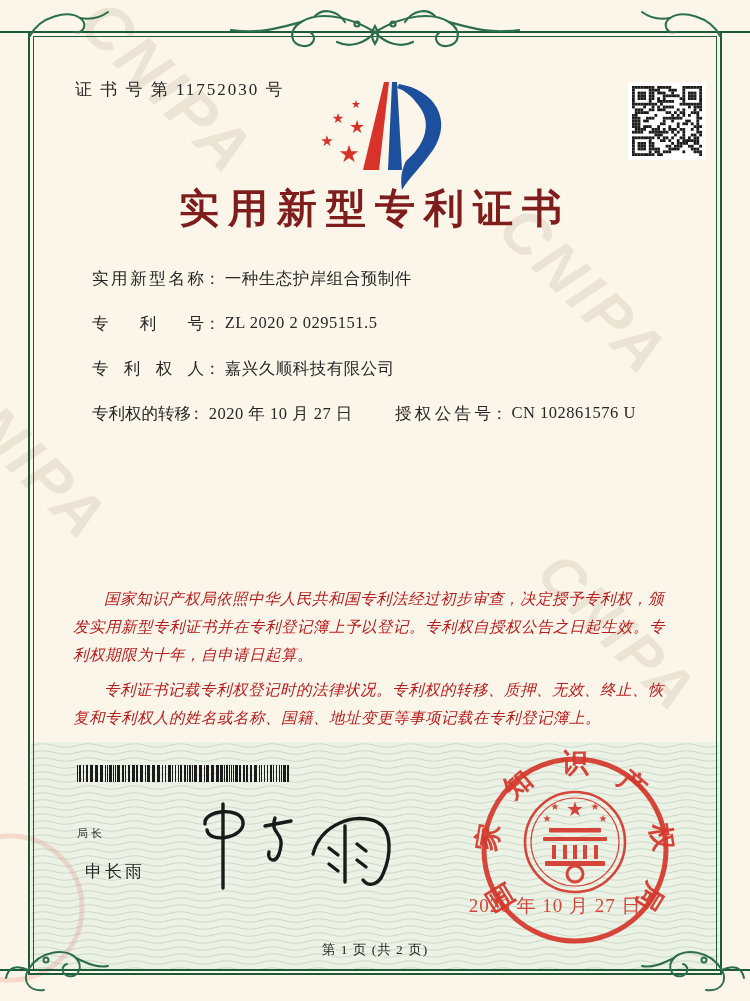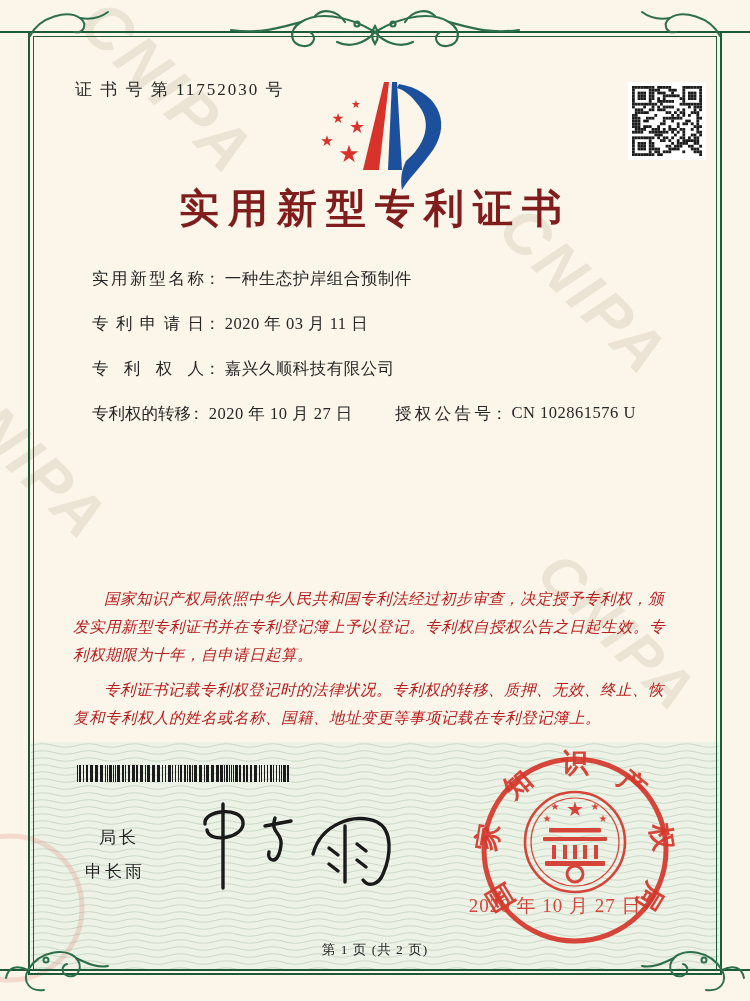--- a/index.html
+++ b/index.html
@@ -493,6 +493,10 @@
       <span class="fvalue">一种生态护岸组合预制件</span>
     </div>
     <div class="frow">
+      <span class="flabel">专利号</span><span class="fcolon">：</span>
+      <span class="fvalue">ZL 2020 2 0295151.5</span>
+    </div>
+    <div class="frow">
       <span class="flabel">专利申请日</span><span class="fcolon">：</span>
       <span class="fvalue">2020 年 03 月 11 日</span>
     </div>

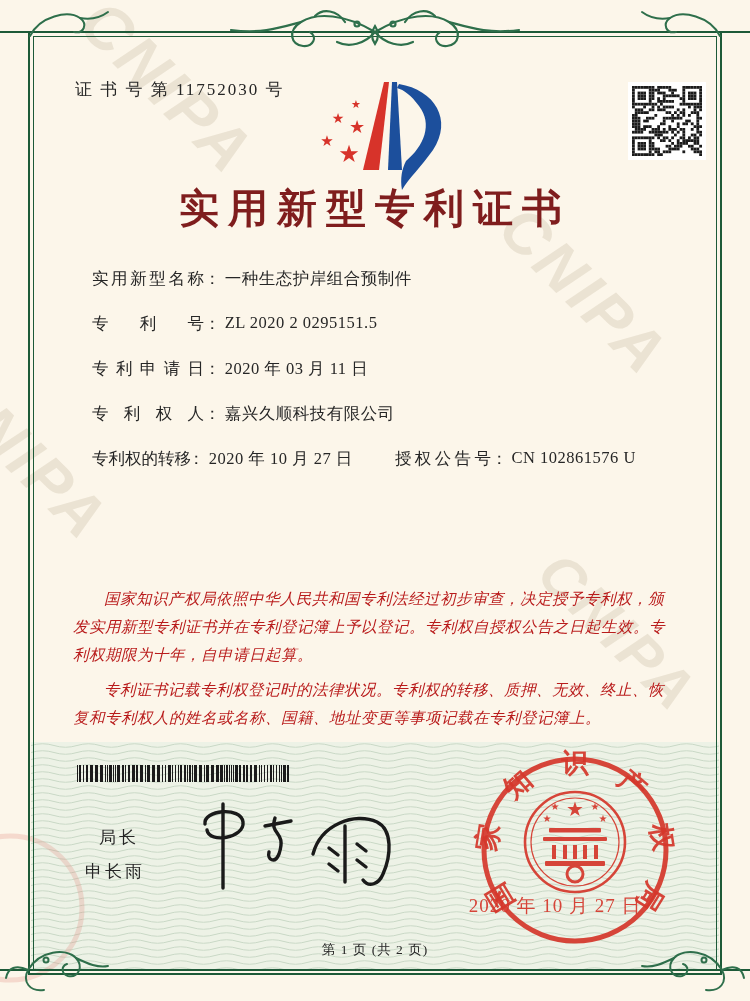--- a/index.html
+++ b/index.html
@@ -497,10 +497,6 @@
       <span class="fvalue">ZL 2020 2 0295151.5</span>
     </div>
     <div class="frow">
-      <span class="flabel">专利申请日</span><span class="fcolon">：</span>
-      <span class="fvalue">2020 年 03 月 11 日</span>
-    </div>
-    <div class="frow">
       <span class="flabel">专利权人</span><span class="fcolon">：</span>
       <span class="fvalue">嘉兴久顺科技有限公司</span>
     </div>

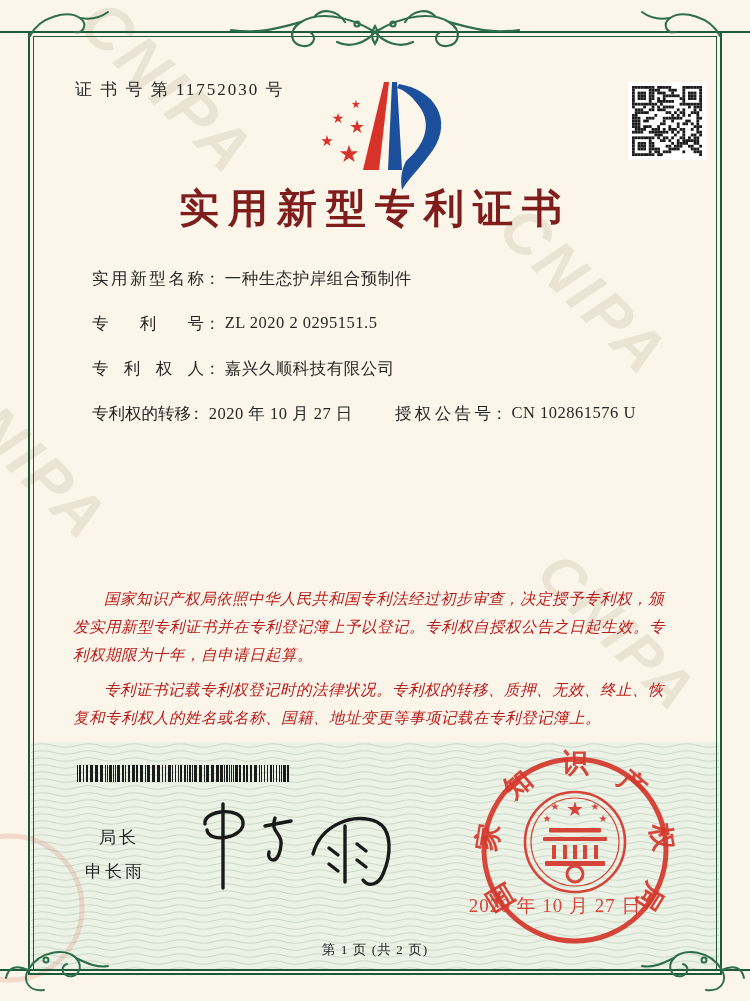--- a/index.html
+++ b/index.html
@@ -51,7 +51,7 @@
   #paras{left:73px;top:585px;width:606px;font-size:15.5px;line-height:1.82;
     font-style:italic;color:#b91c1c;}
   #paras p{margin:0 0 6px 0;text-indent:2em;letter-spacing:0.5px;}
-  #sig-title{left:99px;top:826px;font-size:17px;letter-spacing:3px;font-family:Liberation Sans, sans-serif;}
+  #sig-title{left:77px;top:826px;font-size:11px;letter-spacing:3px;font-family:Liberation Sans, sans-serif;}
   #sig-name{left:85px;top:860px;font-size:17px;letter-spacing:3px;font-family:"Liberation Sans","DejaVu Sans",sans-serif;text-align:center;}
   #footer{left:0;top:941px;width:750px;text-align:center;font-size:13.5px;letter-spacing:1px;}
   .sealred{color:#d5372b;}

